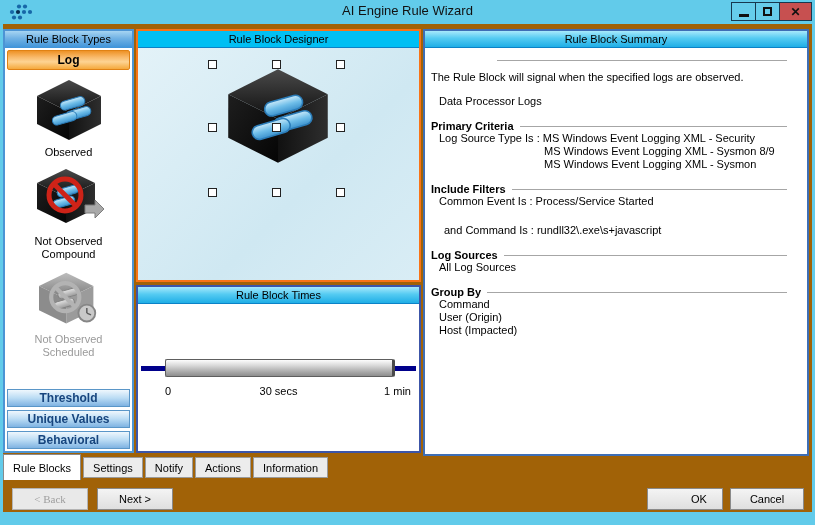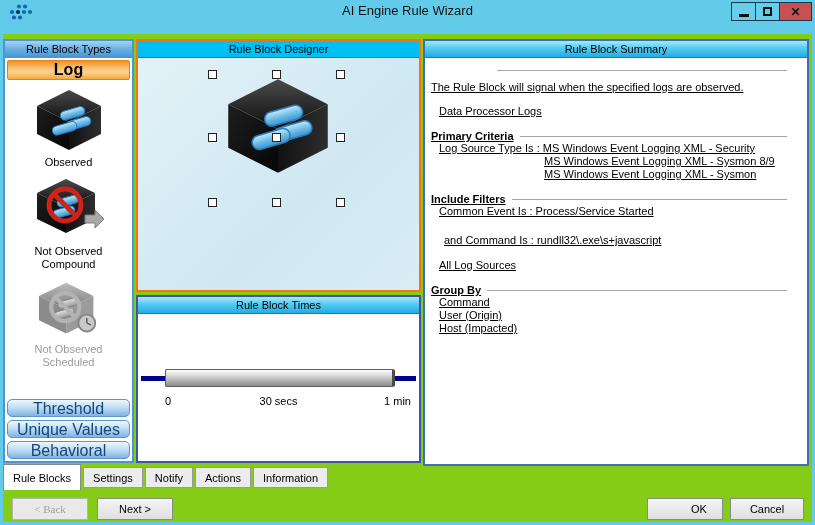--- a/index.html
+++ b/index.html
@@ -21,7 +21,7 @@
   .glyph-close { font-size:12px; font-weight:bold; color:#101010; line-height:1; }
 
   
-  .body { position:absolute; left:3px; top:34px; width:809px; height:488px; background:#84cc16; }
+  .body { position:absolute; left:3px; top:24px; width:809px; height:488px; background:#a16207; }
 
   .panel { position:absolute; background:#FFFFFF; }
   .panel-header { height:17px; font-size:11px; text-align:center; color:#000; line-height:17px; }

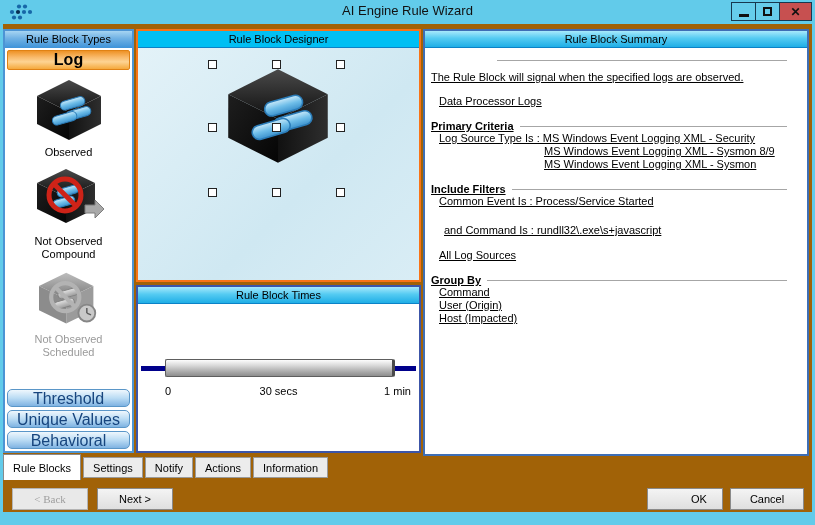--- a/index.html
+++ b/index.html
@@ -34,7 +34,7 @@
   .log-btn { display:block; width:123px; height:20px; margin:2px auto 0;
              background:linear-gradient(180deg,#EE9226 0%,#F9BA6B 35%,#FDD392 60%,#F5A93C 100%);
              border:1px solid #E2predz; border:1px solid #E08214; border-radius:2px;
-             font-size:16px; font-weight:bold; color:#000; font-family:"Liberation Sans",sans-serif; }
+             font-size:12px; font-weight:bold; color:#000; font-family:"Liberation Sans",sans-serif; }
   .type-item { text-align:center; }
   .type-item .icon-wrap { display:block; margin:8px auto 0; }
   .type-label { font-size:11px; color:#000; line-height:13px; margin:4px auto 0; width:94px; }

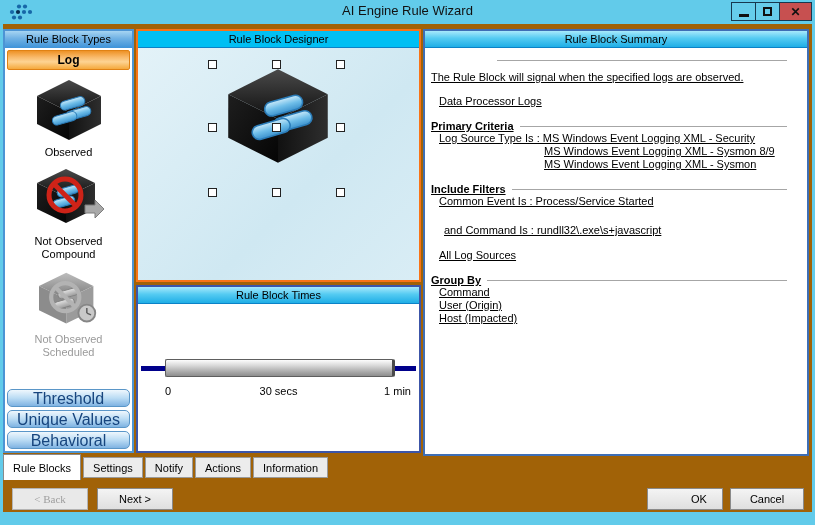--- a/index.html
+++ b/index.html
@@ -65,7 +65,7 @@
 
   
   .summary-panel { left:420px; top:5px; width:386px; height:427px; border:2px solid #3E6EB5; }
-  .summary-content { padding:4px 20px 4px 6px; font-size:11px; color:#000;text-decoration:underline; }
+  .summary-content { padding:4px 20px 4px 6px; font-size:11px; color:#000; }
   .top-rule { border-top:1px solid #A6A6A6; margin:8px 0 0 66px; }
   .intro { margin-top:10px; }
   .section { margin-top:12px; }

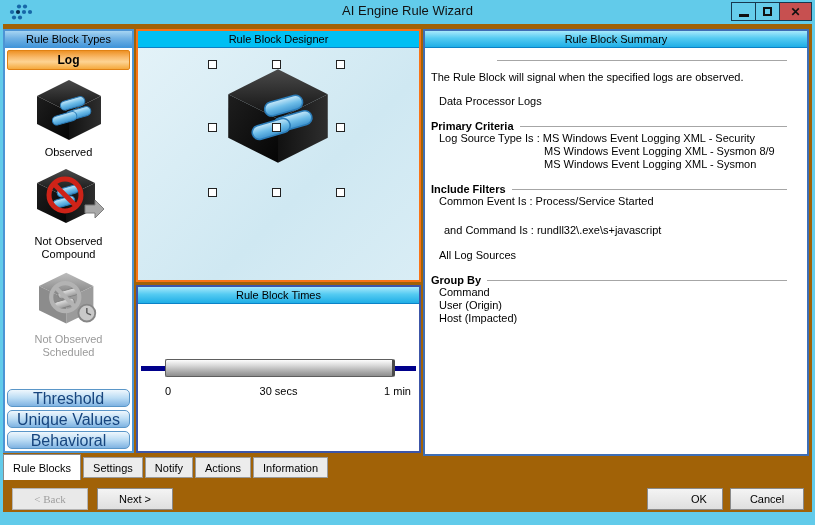--- a/index.html
+++ b/index.html
@@ -282,6 +282,10 @@
         </div>
 
         <div class="section">
+          <div class="sec-head">
+              <b>Log Sources</b>
+              <span class="sec-rule"></span>
+            </div>
           <div class="sec-line">All Log Sources</div>
         </div>
 

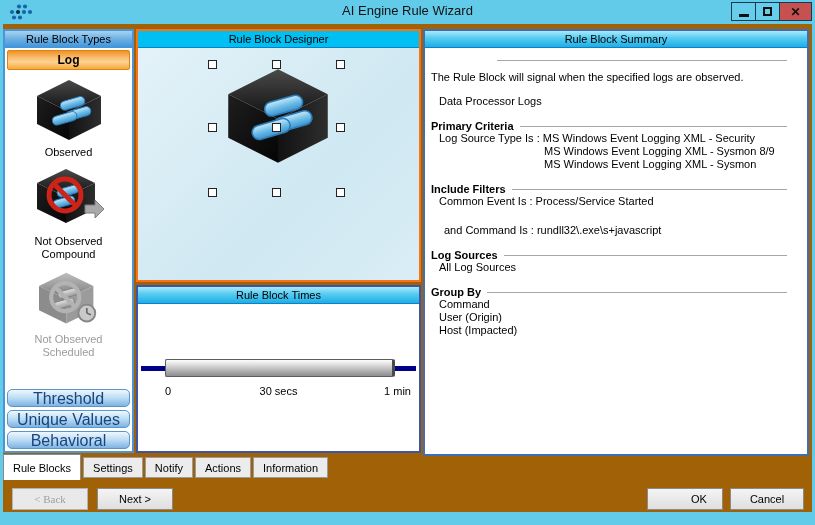--- a/index.html
+++ b/index.html
@@ -42,8 +42,8 @@
   .type-buttons { position:absolute; left:2px; right:2px; bottom:2px; }
   .type-btn { display:block; width:100%; height:18px; margin-top:3px;
               background:linear-gradient(180deg,#EFF7FD 0%,#BBDCF4 50%,#7FB3E2 100%);
-              border:1px solid #5A96C8; border-radius:5px;
-              font-size:16px; font-weight:normal; color:#17457E; font-family:"Liberation Sans",sans-serif; }
+              border:1px solid #5A96C8; border-radius:0;
+              font-size:12px; font-weight:bold; color:#17457E; font-family:"Liberation Sans",sans-serif; }
 
   
   .designer-panel { left:133px; top:5px; width:285px; height:253px; border:2px solid #f97316; }

